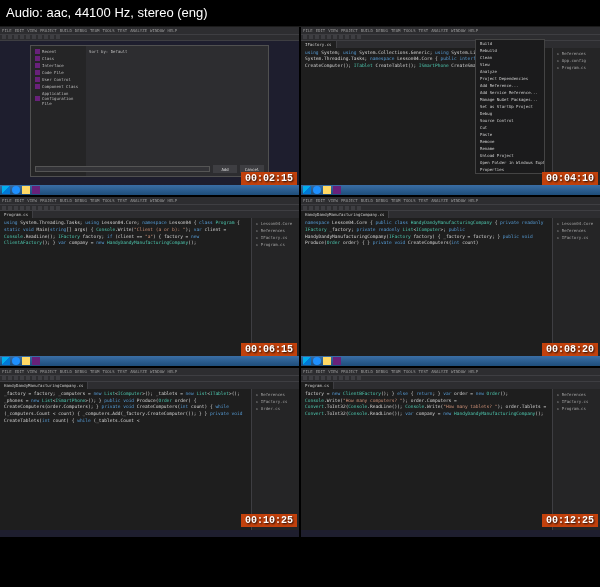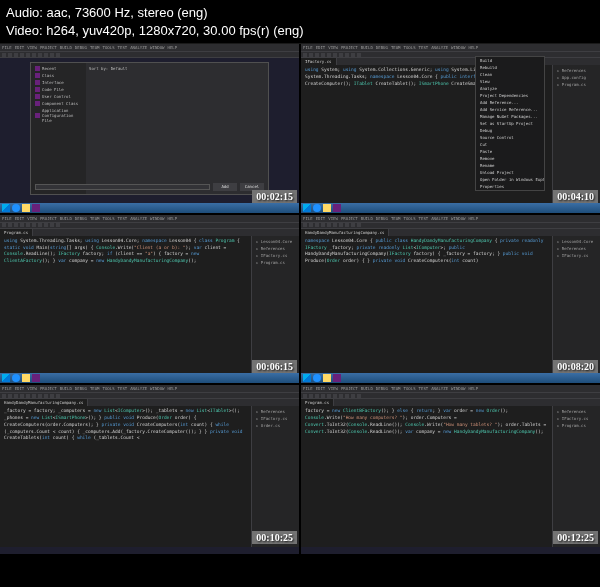--- a/index.html
+++ b/index.html
@@ -223,7 +223,7 @@
 <body>
 
 <div class="header">
-  <span class="header-line">Audio: aac, 73600 Hz, stereo (eng)</span>
+  <span class="header-line">Audio: aac, 44100 Hz, stereo (eng)</span>
   <span class="header-line">Video: h264, yuv420p, 1280x720, 30.00 fps(r) (eng)</span>
 </div>
 

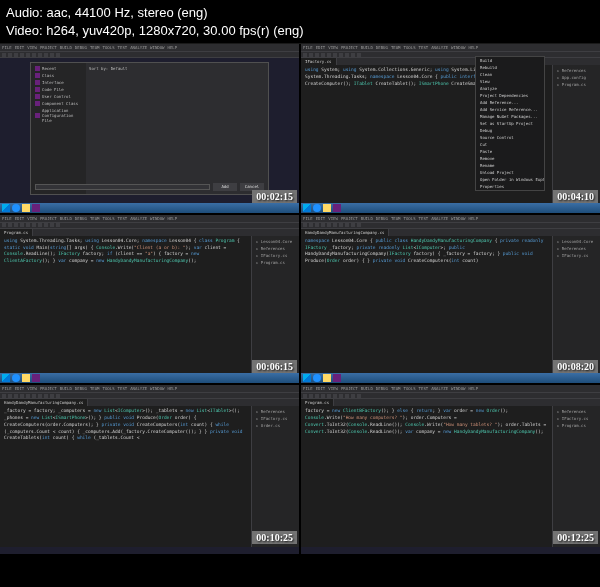--- a/index.html
+++ b/index.html
@@ -224,7 +224,6 @@
 
 <div class="header">
   <span class="header-line">Audio: aac, 44100 Hz, stereo (eng)</span>
-  <span class="header-line">Video: h264, yuv420p, 1280x720, 30.00 fps(r) (eng)</span>
 </div>
 
 <div class="grid" id="grid">

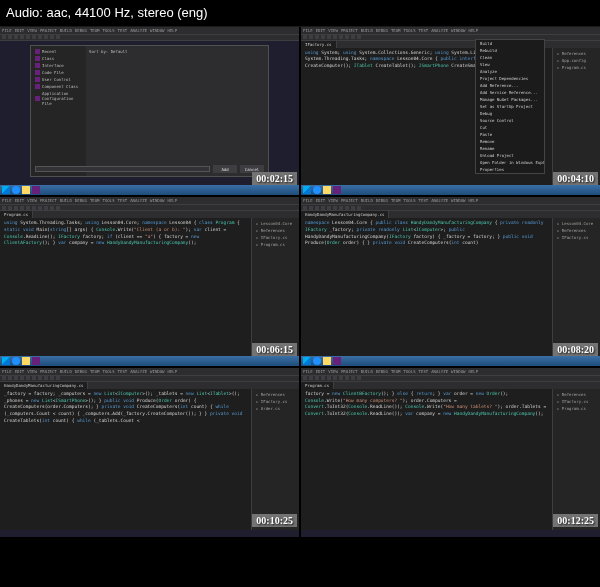--- a/index.html
+++ b/index.html
@@ -196,12 +196,12 @@
   position: absolute;
   bottom: 10px;
   right: 2px;
-  background: #737373;
+  background: #c2410c;
   color: #fff;
   font-size: 10px;
   font-weight: bold;
   padding: 1px 4px;
-  font-family: Liberation Serif, serif;
+  font-family: Liberation Mono, monospace;
   text-shadow: 1px 1px 2px rgba(0,0,0,0.9);
 }
 .tab-bar {

